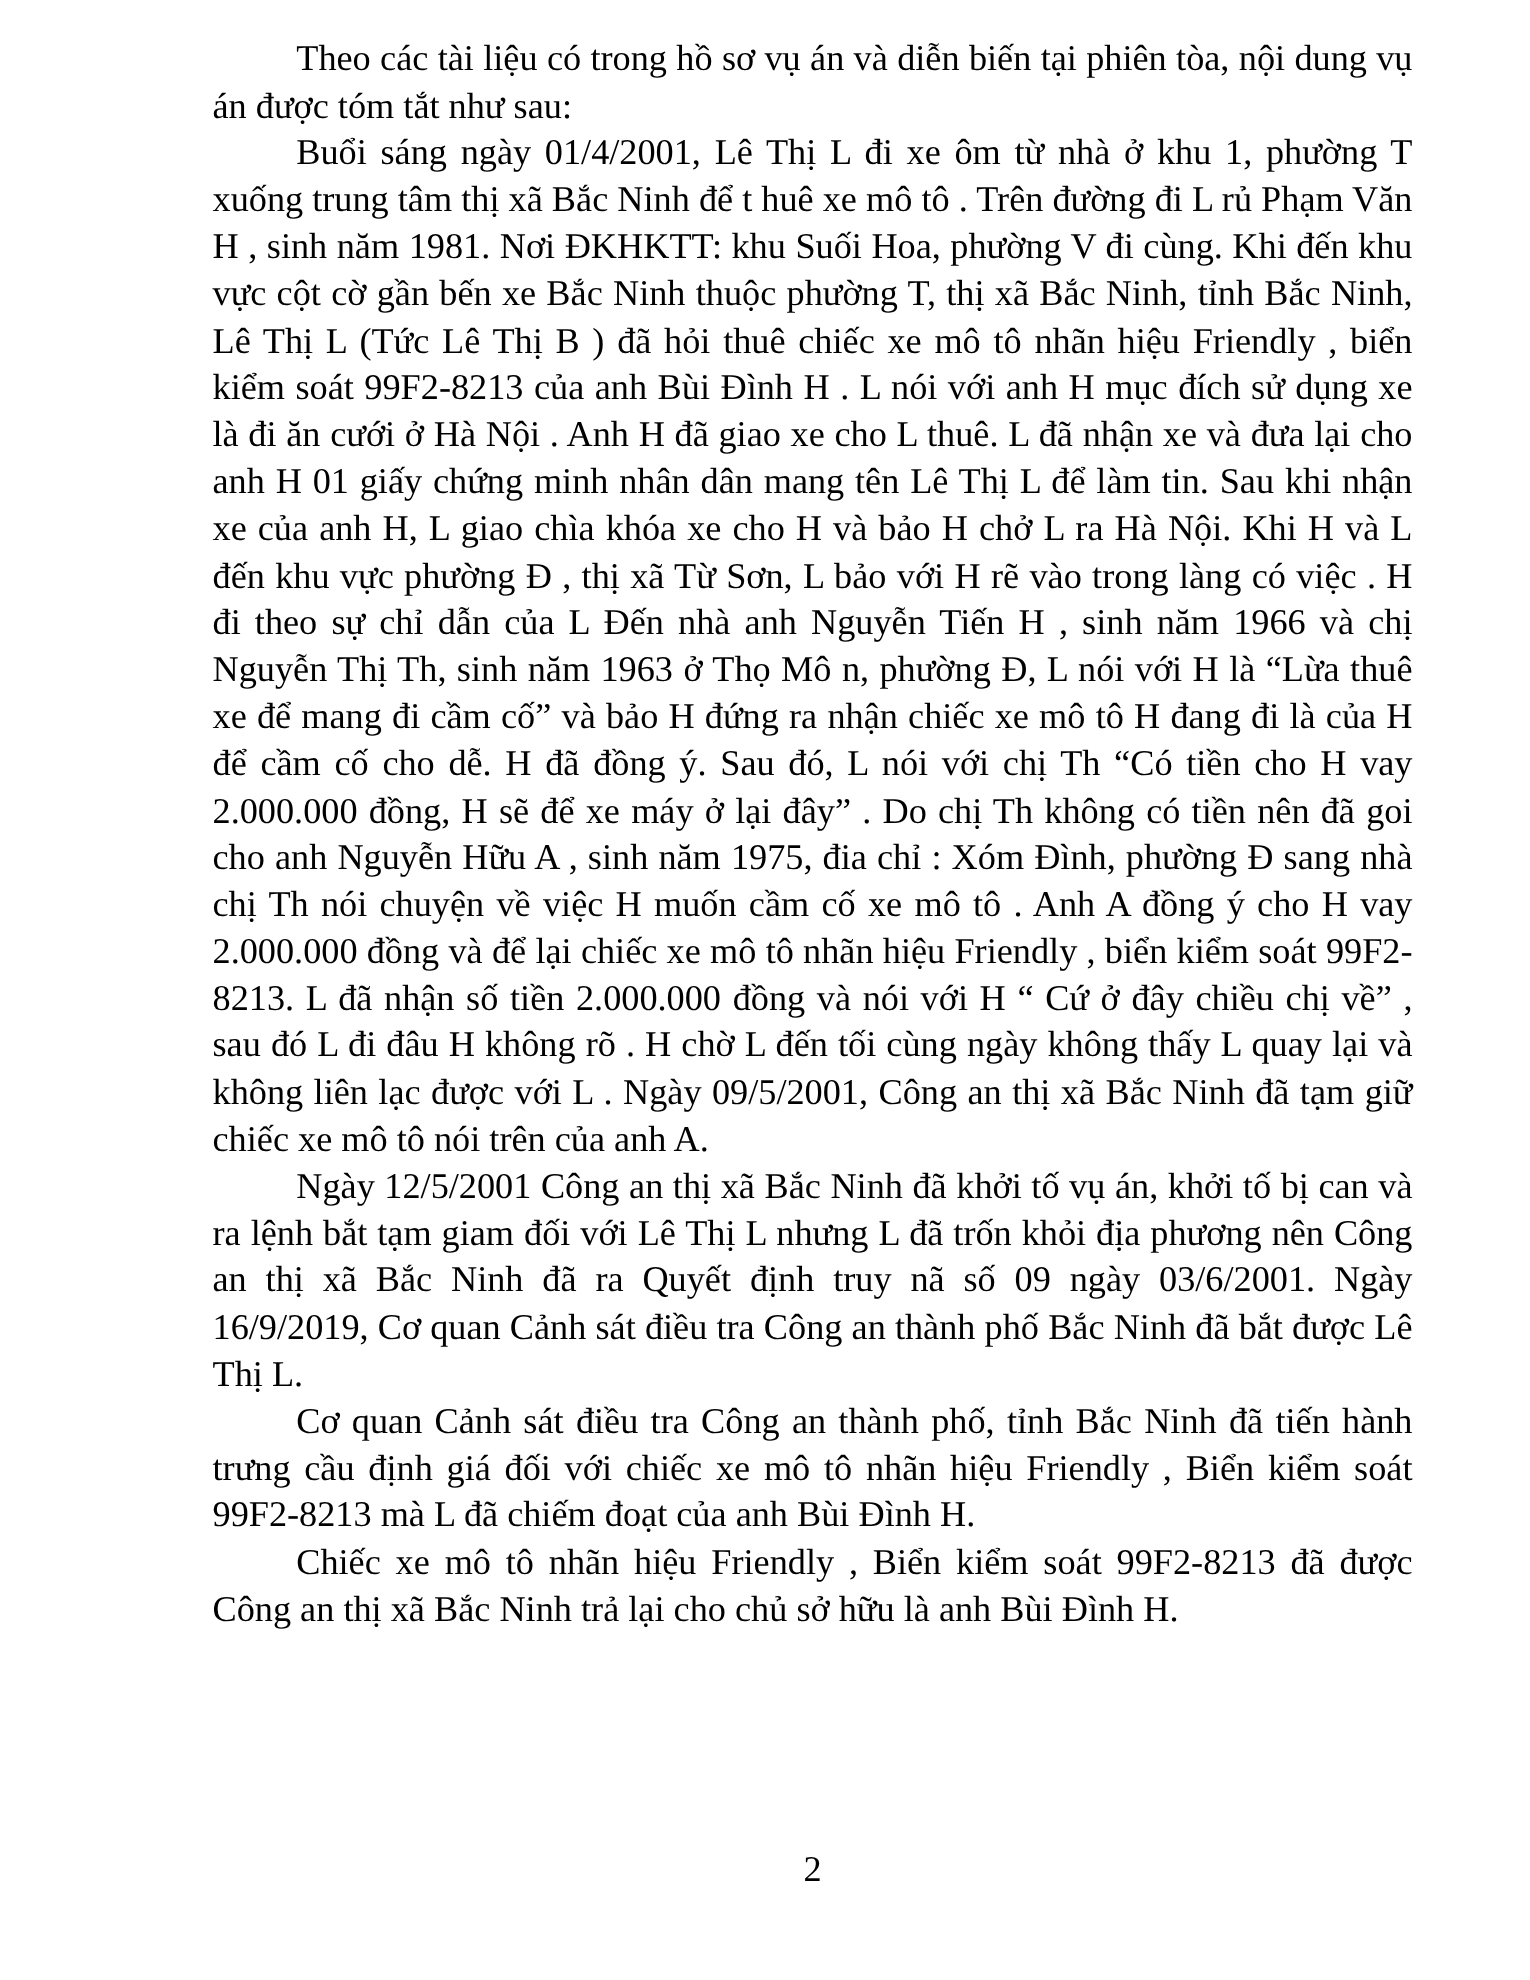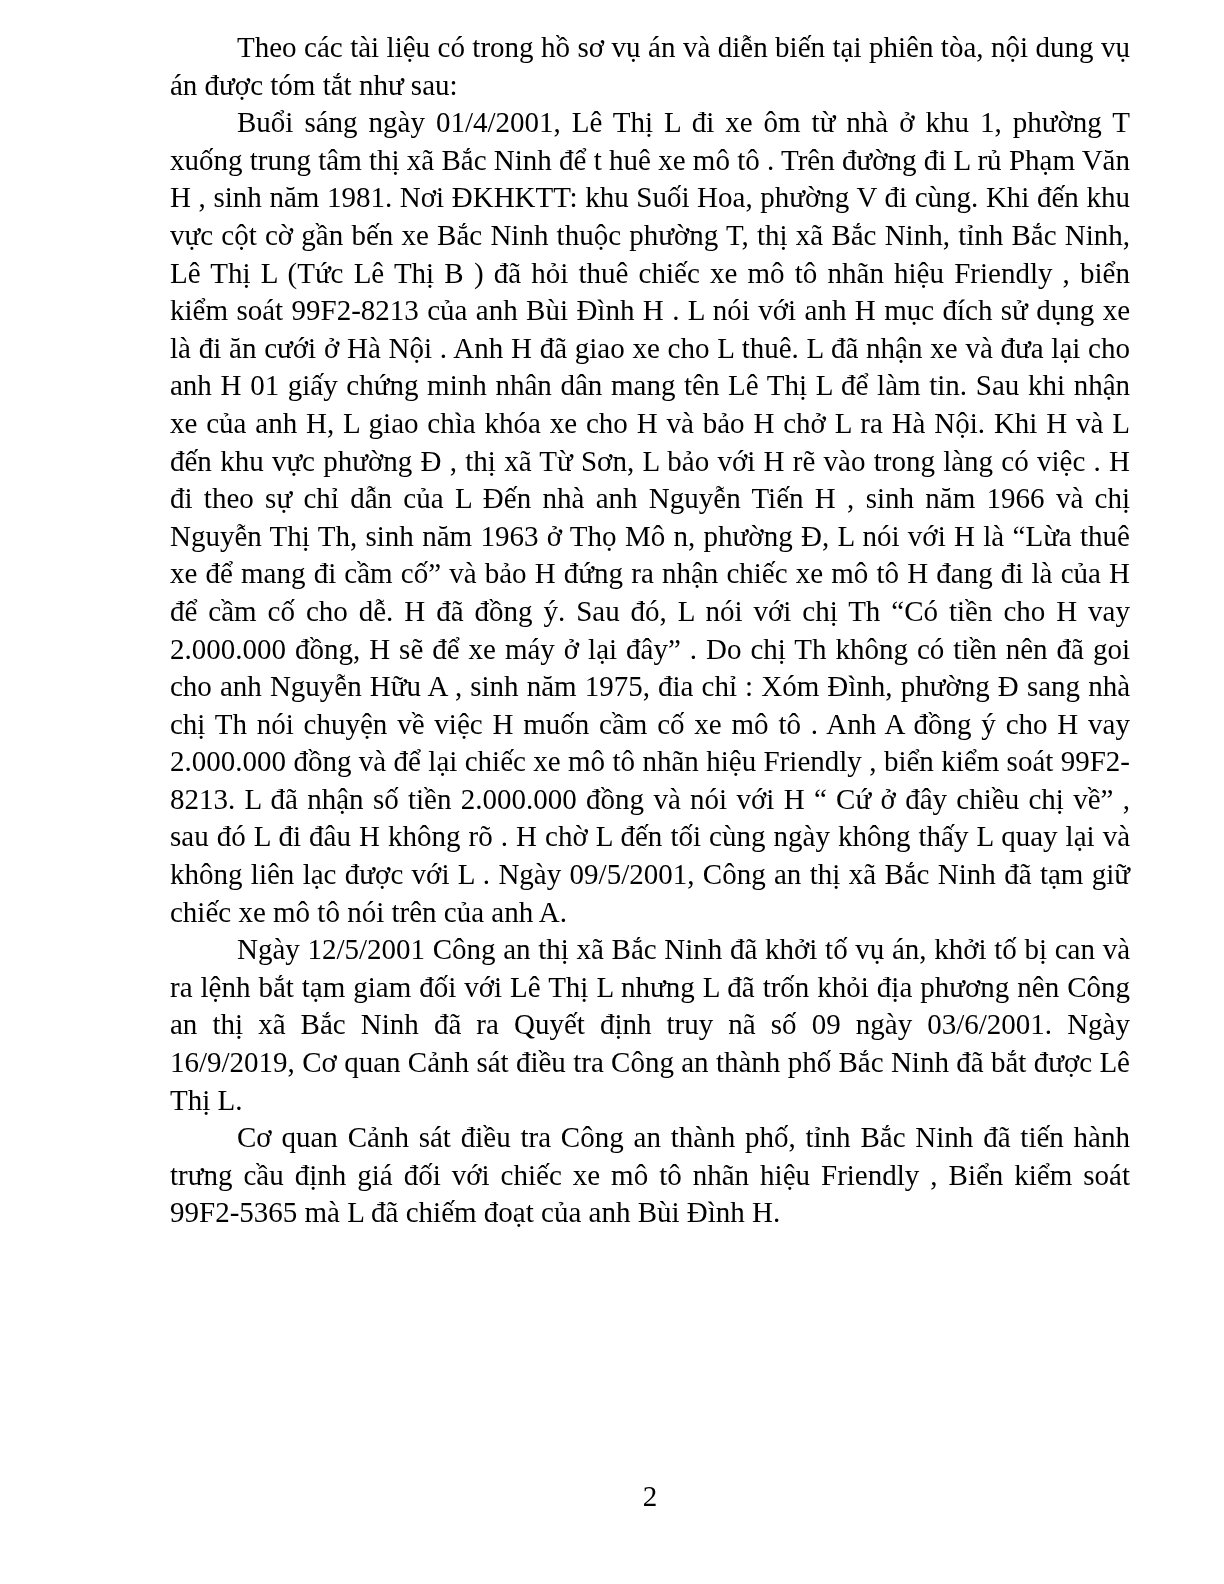--- a/index.html
+++ b/index.html
@@ -48,7 +48,7 @@
     <p>Theo các tài liệu có trong hồ sơ vụ án và diễn biến tại phiên tòa, nội dung vụ án được tóm tắt như sau:</p>
     <p>Buổi sáng ngày 01/4/2001, Lê Thị L đi xe ôm từ nhà ở khu 1, phường T xuống trung tâm thị xã Bắc Ninh để t huê xe mô tô . Trên đường đi L rủ Phạm Văn H , sinh năm 1981. Nơi ĐKHKTT: khu Suối Hoa, phường V đi cùng. Khi đến khu vực cột cờ gần bến xe Bắc Ninh thuộc phường T, thị xã Bắc Ninh, tỉnh Bắc Ninh, Lê Thị L (Tức Lê Thị B ) đã hỏi thuê chiếc xe mô tô nhãn hiệu Friendly , biển kiểm soát 99F2-8213 của anh Bùi Đình H . L nói với anh H mục đích sử dụng xe là đi ăn cưới ở Hà Nội . Anh H đã giao xe cho L thuê. L đã nhận xe và đưa lại cho anh H 01 giấy chứng minh nhân dân mang tên Lê Thị L để làm tin. Sau khi nhận xe của anh H, L giao chìa khóa xe cho H và bảo H chở L ra Hà Nội. Khi H và L đến khu vực phường Đ , thị xã Từ Sơn, L bảo với H rẽ vào trong làng có việc . H đi theo sự chỉ dẫn của L Đến nhà anh Nguyễn Tiến H , sinh năm 1966 và chị Nguyễn Thị Th, sinh năm 1963 ở Thọ Mô n, phường Đ, L nói với H là “Lừa thuê xe để mang đi cầm cố” và bảo H đứng ra nhận chiếc xe mô tô H đang đi là của H để cầm cố cho dễ. H đã đồng ý. Sau đó, L nói với chị Th “Có tiền cho H vay 2.000.000 đồng, H sẽ để xe máy ở lại đây” . Do chị Th không có tiền nên đã goi cho anh Nguyễn Hữu A , sinh năm 1975, đia chỉ : Xóm Đình, phường Đ sang nhà chị Th nói chuyện về việc H muốn cầm cố xe mô tô . Anh A đồng ý cho H vay 2.000.000 đồng và để lại chiếc xe mô tô nhãn hiệu Friendly , biển kiểm soát 99F2-8213. L đã nhận số tiền 2.000.000 đồng và nói với H “ Cứ ở đây chiều chị về” , sau đó L đi đâu H không rõ . H chờ L đến tối cùng ngày không thấy L quay lại và không liên lạc được với L . Ngày 09/5/2001, Công an thị xã Bắc Ninh đã tạm giữ chiếc xe mô tô nói trên của anh A.</p>
     <p>Ngày 12/5/2001 Công an thị xã Bắc Ninh đã khởi tố vụ án, khởi tố bị can và ra lệnh bắt tạm giam đối với Lê Thị L nhưng L đã trốn khỏi địa phương nên Công an thị xã Bắc Ninh đã ra Quyết định truy nã số 09 ngày 03/6/2001. Ngày 16/9/2019, Cơ quan Cảnh sát điều tra Công an thành phố Bắc Ninh đã bắt được Lê Thị L.</p>
-    <p>Cơ quan Cảnh sát điều tra Công an thành phố, tỉnh Bắc Ninh đã tiến hành trưng cầu định giá đối với chiếc xe mô tô nhãn hiệu Friendly , Biển kiểm soát 99F2-5365 mà L đã chiếm đoạt của anh Bùi Đình H.</p>
+    <p>Cơ quan Cảnh sát điều tra Công an thành phố, tỉnh Bắc Ninh đã tiến hành trưng cầu định giá đối với chiếc xe mô tô nhãn hiệu Friendly , Biển kiểm soát 99F2-8213 mà L đã chiếm đoạt của anh Bùi Đình H.</p>
   </div>
   <div class="page-number">2</div>
 </div>

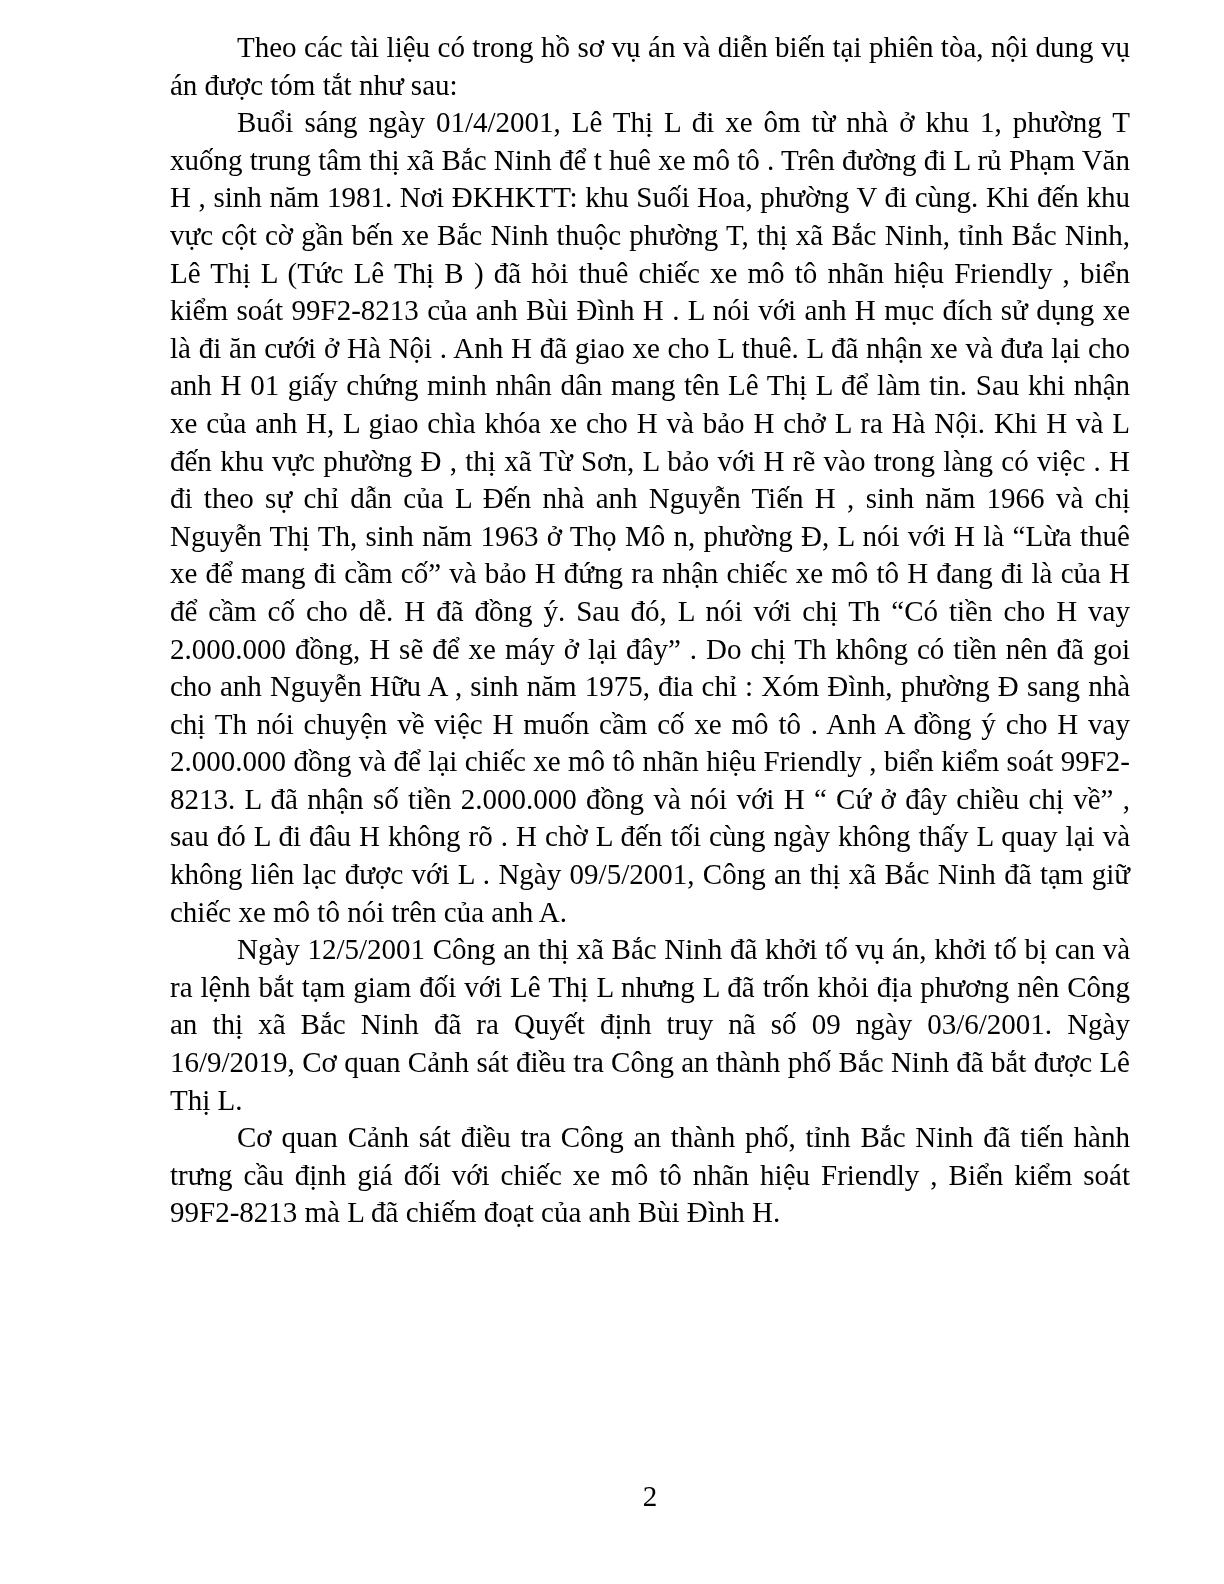--- a/index.html
+++ b/index.html
@@ -49,6 +49,7 @@
     <p>Buổi sáng ngày 01/4/2001, Lê Thị L đi xe ôm từ nhà ở khu 1, phường T xuống trung tâm thị xã Bắc Ninh để t huê xe mô tô . Trên đường đi L rủ Phạm Văn H , sinh năm 1981. Nơi ĐKHKTT: khu Suối Hoa, phường V đi cùng. Khi đến khu vực cột cờ gần bến xe Bắc Ninh thuộc phường T, thị xã Bắc Ninh, tỉnh Bắc Ninh, Lê Thị L (Tức Lê Thị B ) đã hỏi thuê chiếc xe mô tô nhãn hiệu Friendly , biển kiểm soát 99F2-8213 của anh Bùi Đình H . L nói với anh H mục đích sử dụng xe là đi ăn cưới ở Hà Nội . Anh H đã giao xe cho L thuê. L đã nhận xe và đưa lại cho anh H 01 giấy chứng minh nhân dân mang tên Lê Thị L để làm tin. Sau khi nhận xe của anh H, L giao chìa khóa xe cho H và bảo H chở L ra Hà Nội. Khi H và L đến khu vực phường Đ , thị xã Từ Sơn, L bảo với H rẽ vào trong làng có việc . H đi theo sự chỉ dẫn của L Đến nhà anh Nguyễn Tiến H , sinh năm 1966 và chị Nguyễn Thị Th, sinh năm 1963 ở Thọ Mô n, phường Đ, L nói với H là “Lừa thuê xe để mang đi cầm cố” và bảo H đứng ra nhận chiếc xe mô tô H đang đi là của H để cầm cố cho dễ. H đã đồng ý. Sau đó, L nói với chị Th “Có tiền cho H vay 2.000.000 đồng, H sẽ để xe máy ở lại đây” . Do chị Th không có tiền nên đã goi cho anh Nguyễn Hữu A , sinh năm 1975, đia chỉ : Xóm Đình, phường Đ sang nhà chị Th nói chuyện về việc H muốn cầm cố xe mô tô . Anh A đồng ý cho H vay 2.000.000 đồng và để lại chiếc xe mô tô nhãn hiệu Friendly , biển kiểm soát 99F2-8213. L đã nhận số tiền 2.000.000 đồng và nói với H “ Cứ ở đây chiều chị về” , sau đó L đi đâu H không rõ . H chờ L đến tối cùng ngày không thấy L quay lại và không liên lạc được với L . Ngày 09/5/2001, Công an thị xã Bắc Ninh đã tạm giữ chiếc xe mô tô nói trên của anh A.</p>
     <p>Ngày 12/5/2001 Công an thị xã Bắc Ninh đã khởi tố vụ án, khởi tố bị can và ra lệnh bắt tạm giam đối với Lê Thị L nhưng L đã trốn khỏi địa phương nên Công an thị xã Bắc Ninh đã ra Quyết định truy nã số 09 ngày 03/6/2001. Ngày 16/9/2019, Cơ quan Cảnh sát điều tra Công an thành phố Bắc Ninh đã bắt được Lê Thị L.</p>
     <p>Cơ quan Cảnh sát điều tra Công an thành phố, tỉnh Bắc Ninh đã tiến hành trưng cầu định giá đối với chiếc xe mô tô nhãn hiệu Friendly , Biển kiểm soát 99F2-8213 mà L đã chiếm đoạt của anh Bùi Đình H.</p>
+    <p>Chiếc xe mô tô nhãn hiệu Friendly , Biển kiểm soát 99F2-8213 đã được Công an thị xã Bắc Ninh trả lại cho chủ sở hữu là anh Bùi Đình H.</p>
   </div>
   <div class="page-number">2</div>
 </div>

